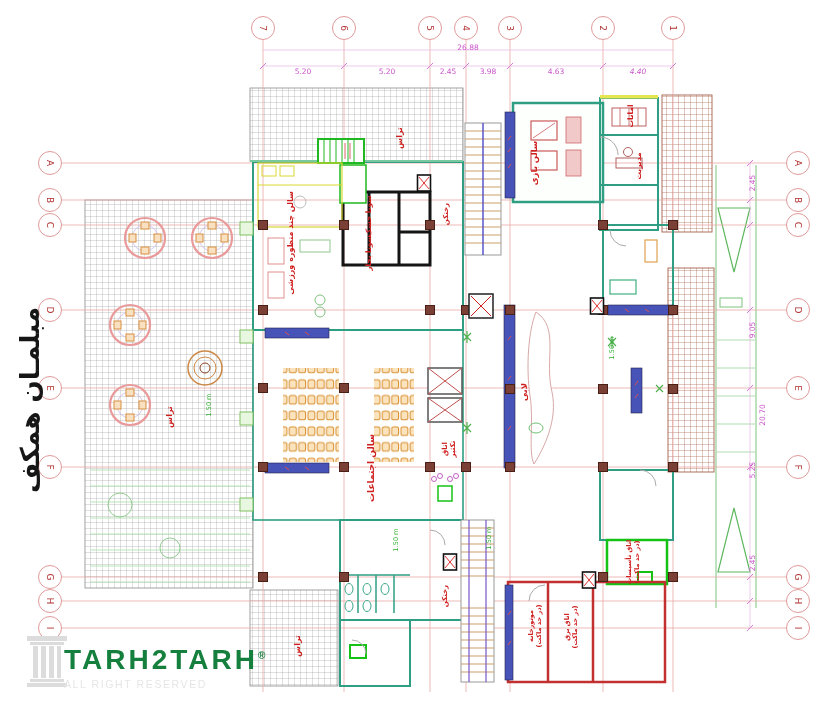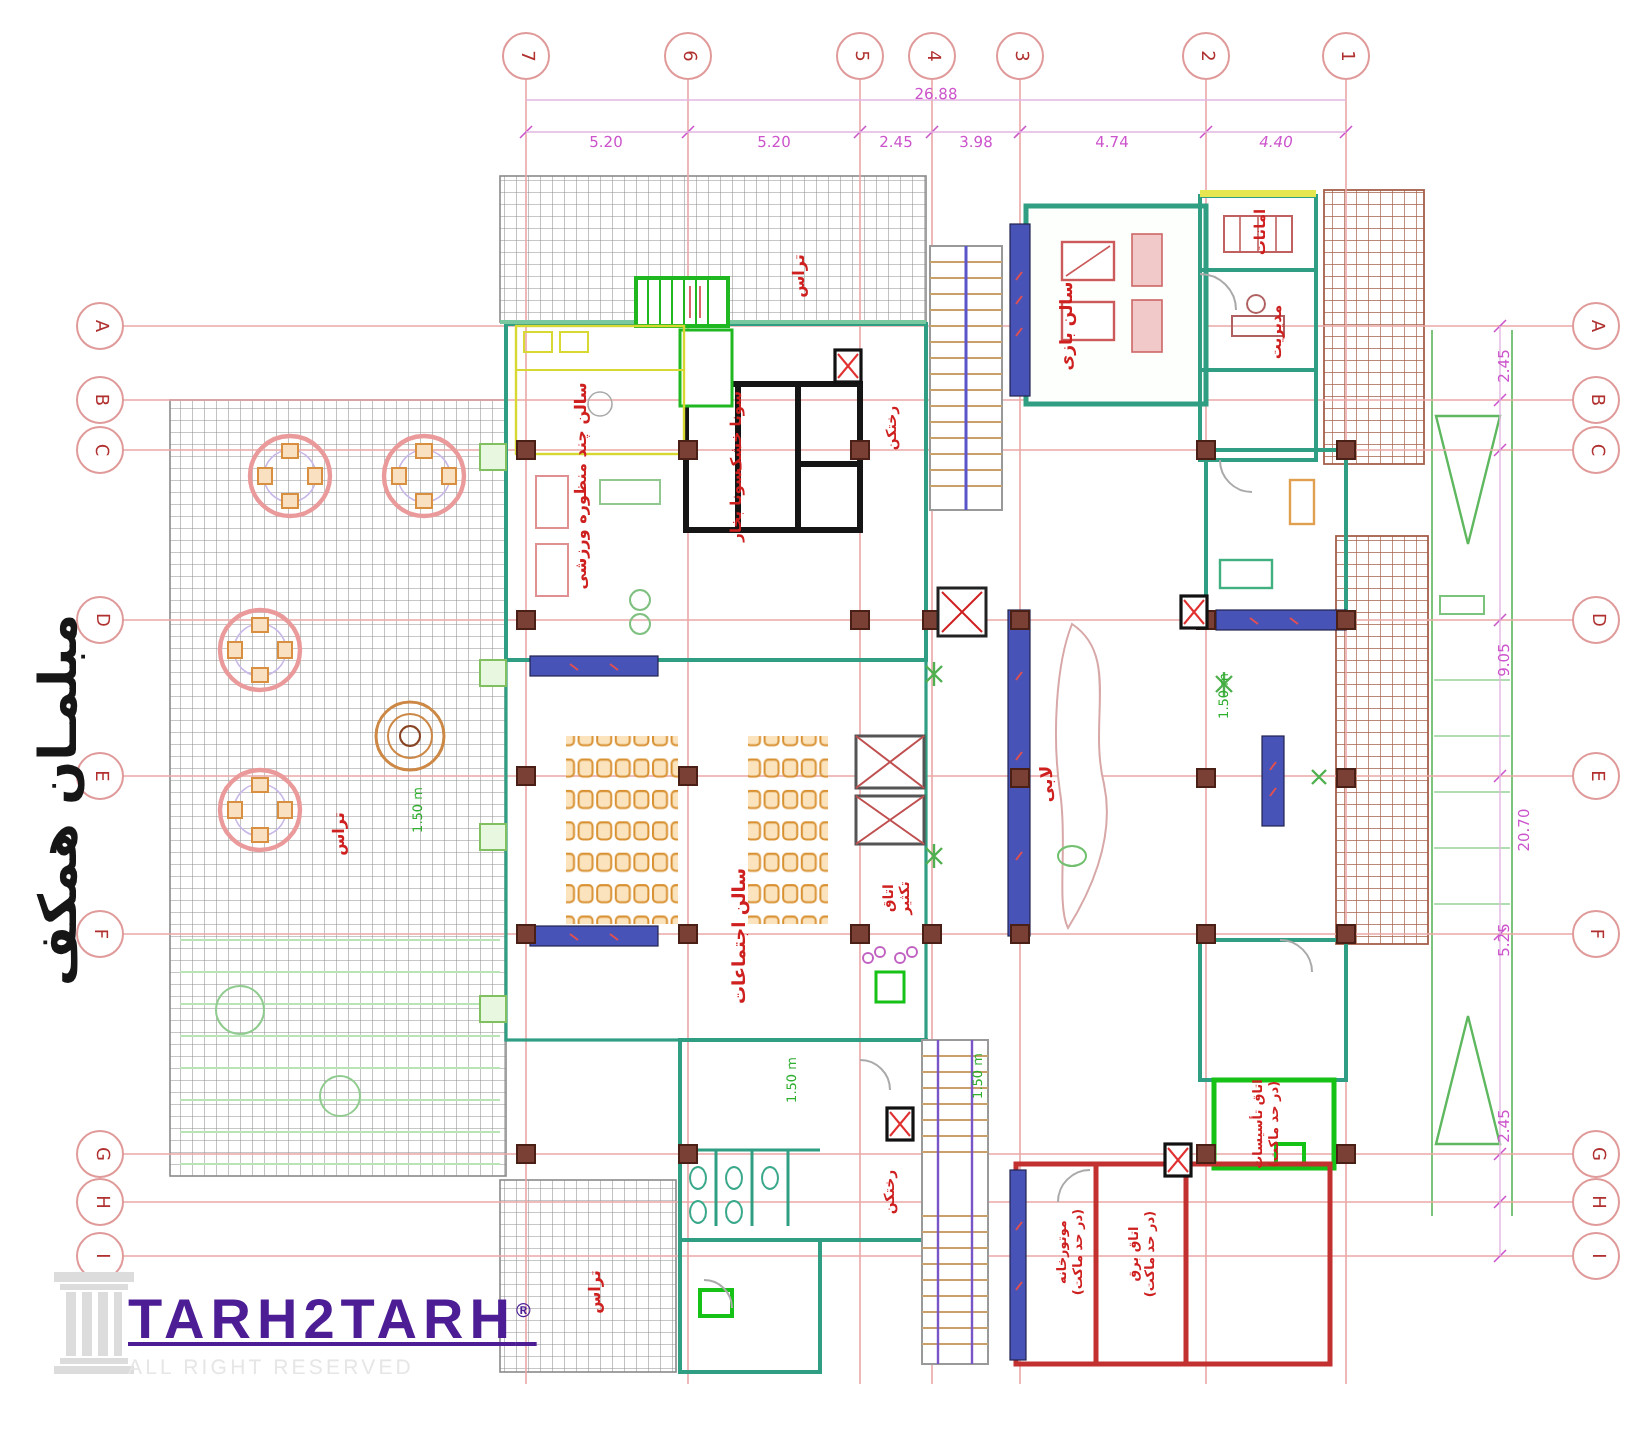--- a/index.html
+++ b/index.html
@@ -481,7 +481,7 @@
       <div class="dim" style="left: 387px; top: 71px; font-size: 7.5px; transform: translate(-50%, -50%) rotate(0deg);">5.20</div>
       <div class="dim" style="left: 448px; top: 71px; font-size: 7.5px; transform: translate(-50%, -50%) rotate(0deg);">2.45</div>
       <div class="dim" style="left: 488px; top: 71px; font-size: 7.5px; transform: translate(-50%, -50%) rotate(0deg);">3.98</div>
-      <div class="dim" style="left: 556px; top: 71px; font-size: 7.5px; transform: translate(-50%, -50%) rotate(0deg);">4.74</div>
+      <div class="dim" style="left: 556px; top: 71px; font-size: 7.5px; transform: translate(-50%, -50%) rotate(0deg);">4.63</div>
       <div class="dim" style="left: 638px; top: 71px; font-size: 7.5px; transform: translate(-50%, -50%) rotate(0deg); font-style: italic;">4.40</div>
       <div class="dim dimv" style="left: 752px; top: 183px; font-size: 7.5px; transform: translate(-50%, -50%) rotate(-90deg);">2.45</div>
       <div class="dim dimv" style="left: 752px; top: 330px; font-size: 7.5px; transform: translate(-50%, -50%) rotate(-90deg);">9.05</div>

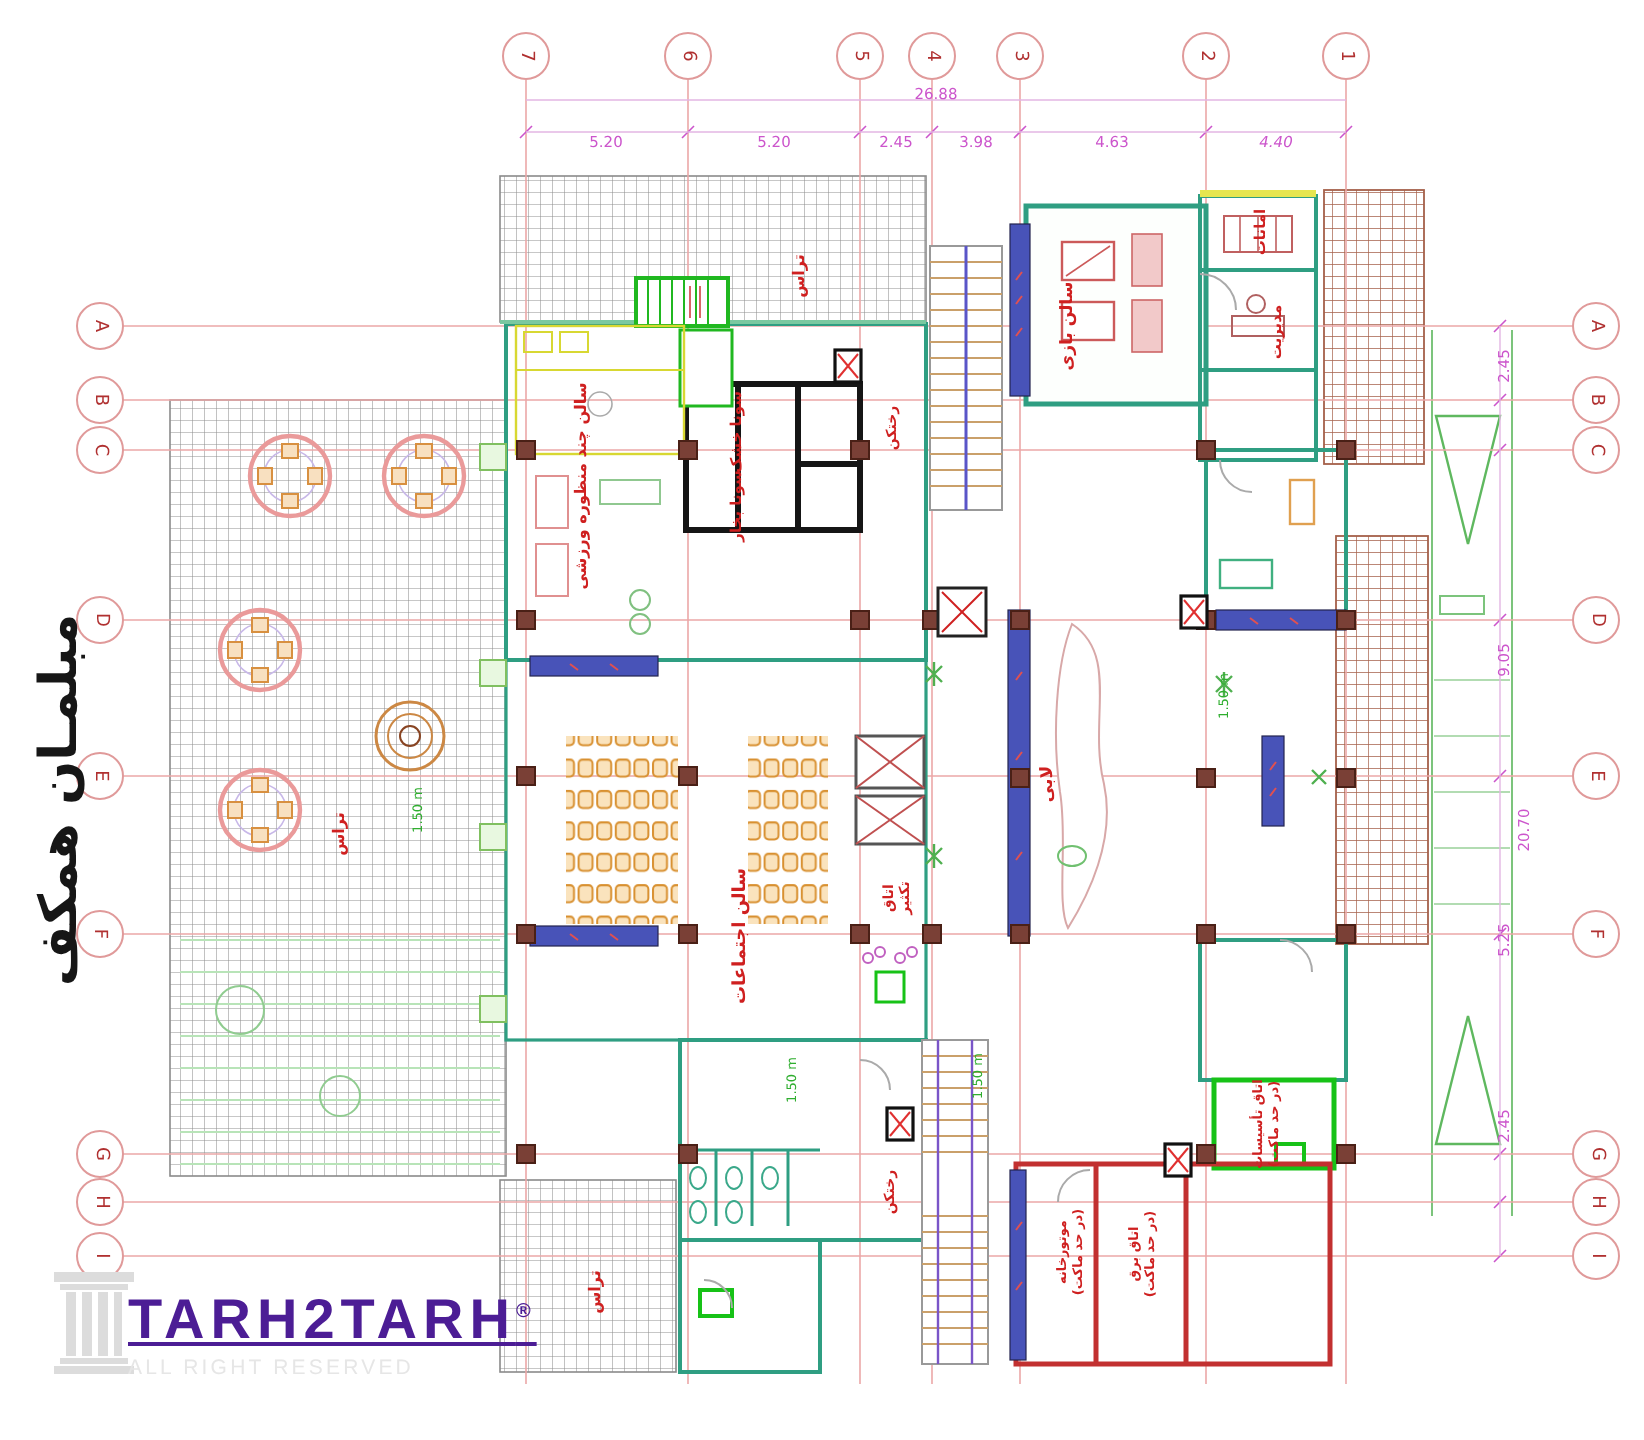--- a/index.html
+++ b/index.html
@@ -21,7 +21,7 @@
   .watermark{position:absolute;left:26px;top:632px;display:flex;align-items:flex-start;color:#e0e0e0;
       font-family:"Liberation Sans",sans-serif;}
   .wm-text{margin-left:-4px;margin-top:14px;}
-  .wm-brand{font-size:28px;font-weight:bold;letter-spacing:3px;color:#4c1d95;line-height:1;text-decoration:underline;}
+  .wm-brand{font-size:28px;font-weight:bold;letter-spacing:3px;color:#15803d;line-height:1;}
   .wm-brand sup{font-size:10px;}
   .wm-sub{font-size:10.5px;letter-spacing:1.6px;color:#e6e6e6;margin-top:4px;}
 </style>

